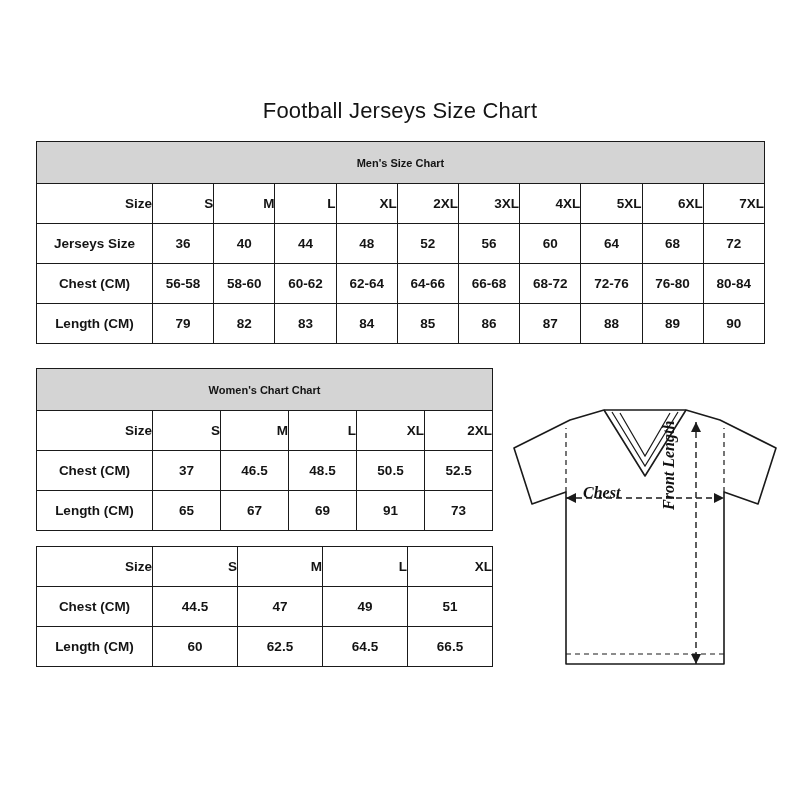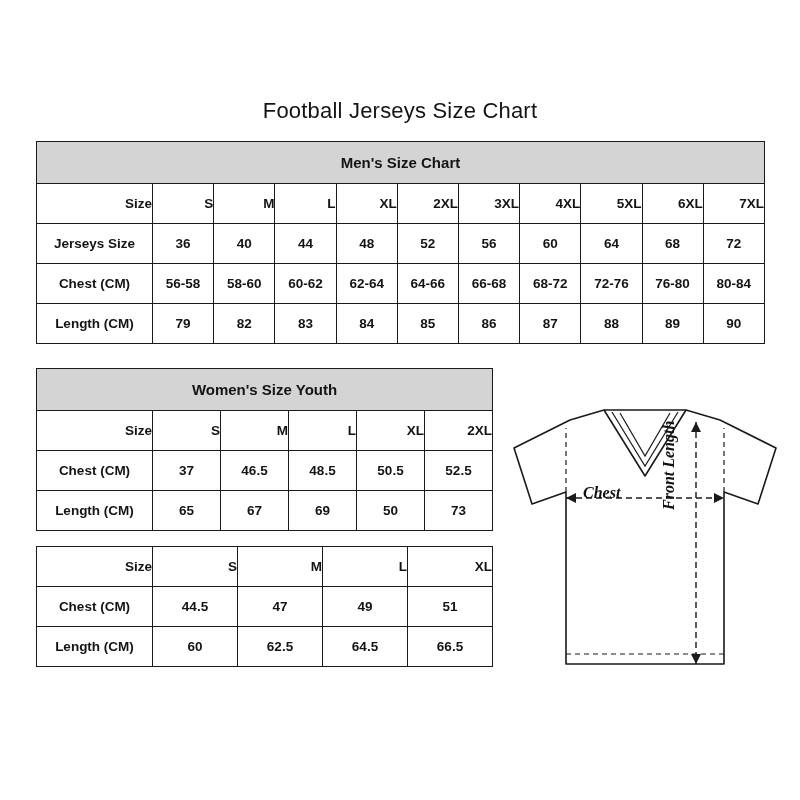--- a/index.html
+++ b/index.html
@@ -43,7 +43,7 @@
   }
   table.size-table .caption-cell {
     background: #d4d4d4;
-    font-size: 15px;
+    font-size: 11px;
     font-weight: bold;
     height: 41px;
   }

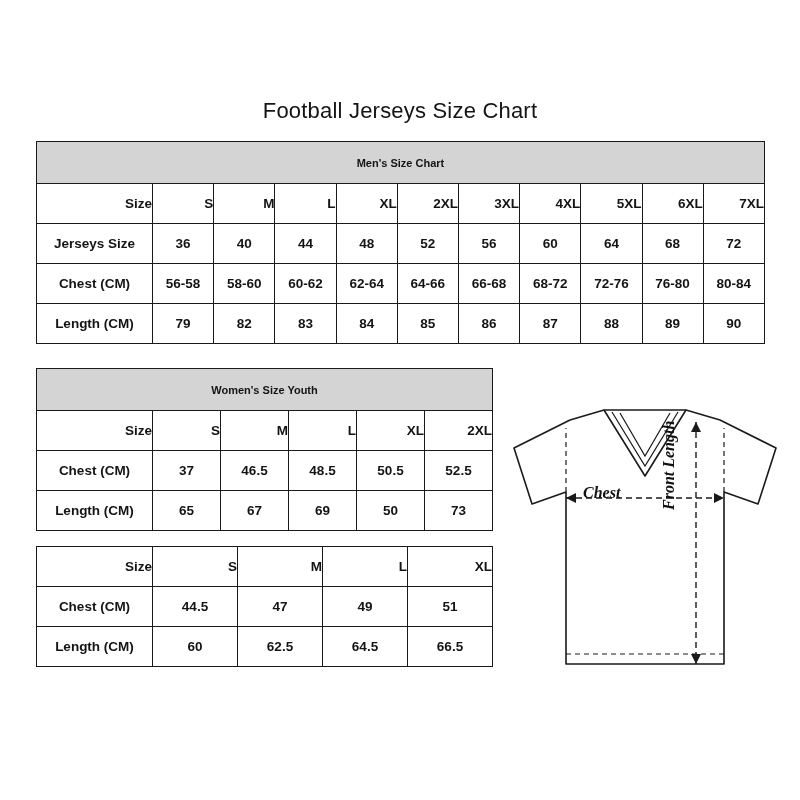--- a/index.html
+++ b/index.html
@@ -209,7 +209,7 @@
     </colgroup>
     <tbody>
       <tr>
-        <td class="caption-cell" colspan="6">Women's Size Youth</td>
+        <td class="caption-cell" colspan="6">Women's Chart Chart</td>
       </tr>
       <tr class="header-row">
         <td class="row-label">Size</td>

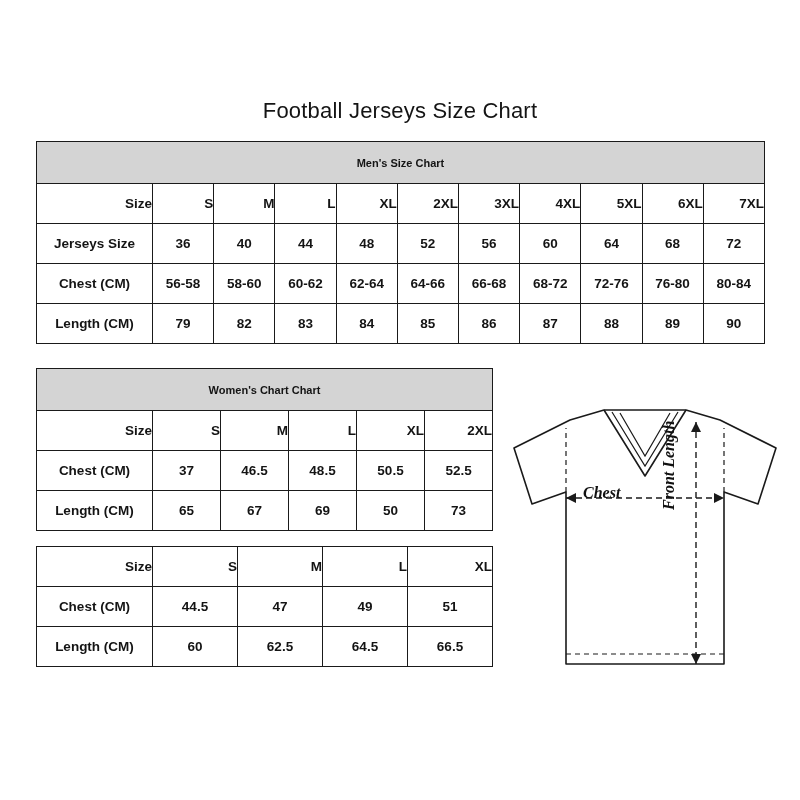--- a/index.html
+++ b/index.html
@@ -232,7 +232,7 @@
         <td>65</td>
         <td>67</td>
         <td>69</td>
-        <td>50</td>
+        <td>91</td>
         <td>73</td>
       </tr>
     </tbody>

